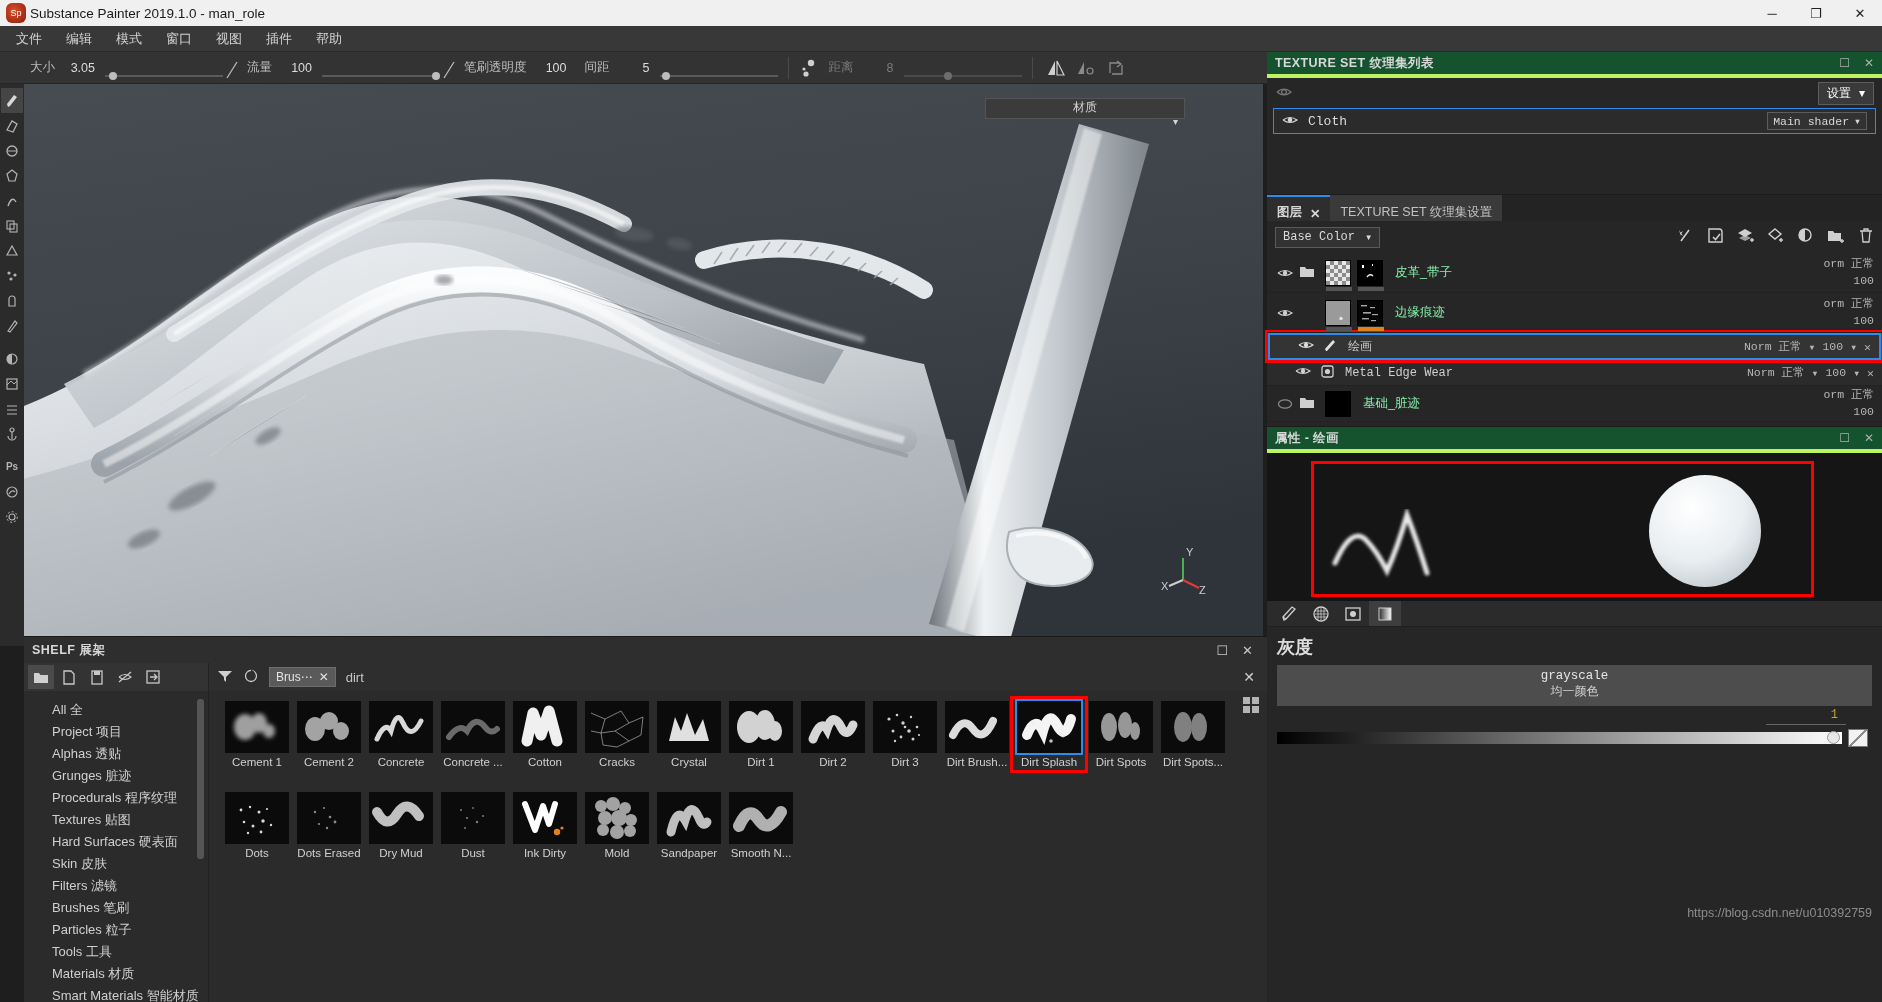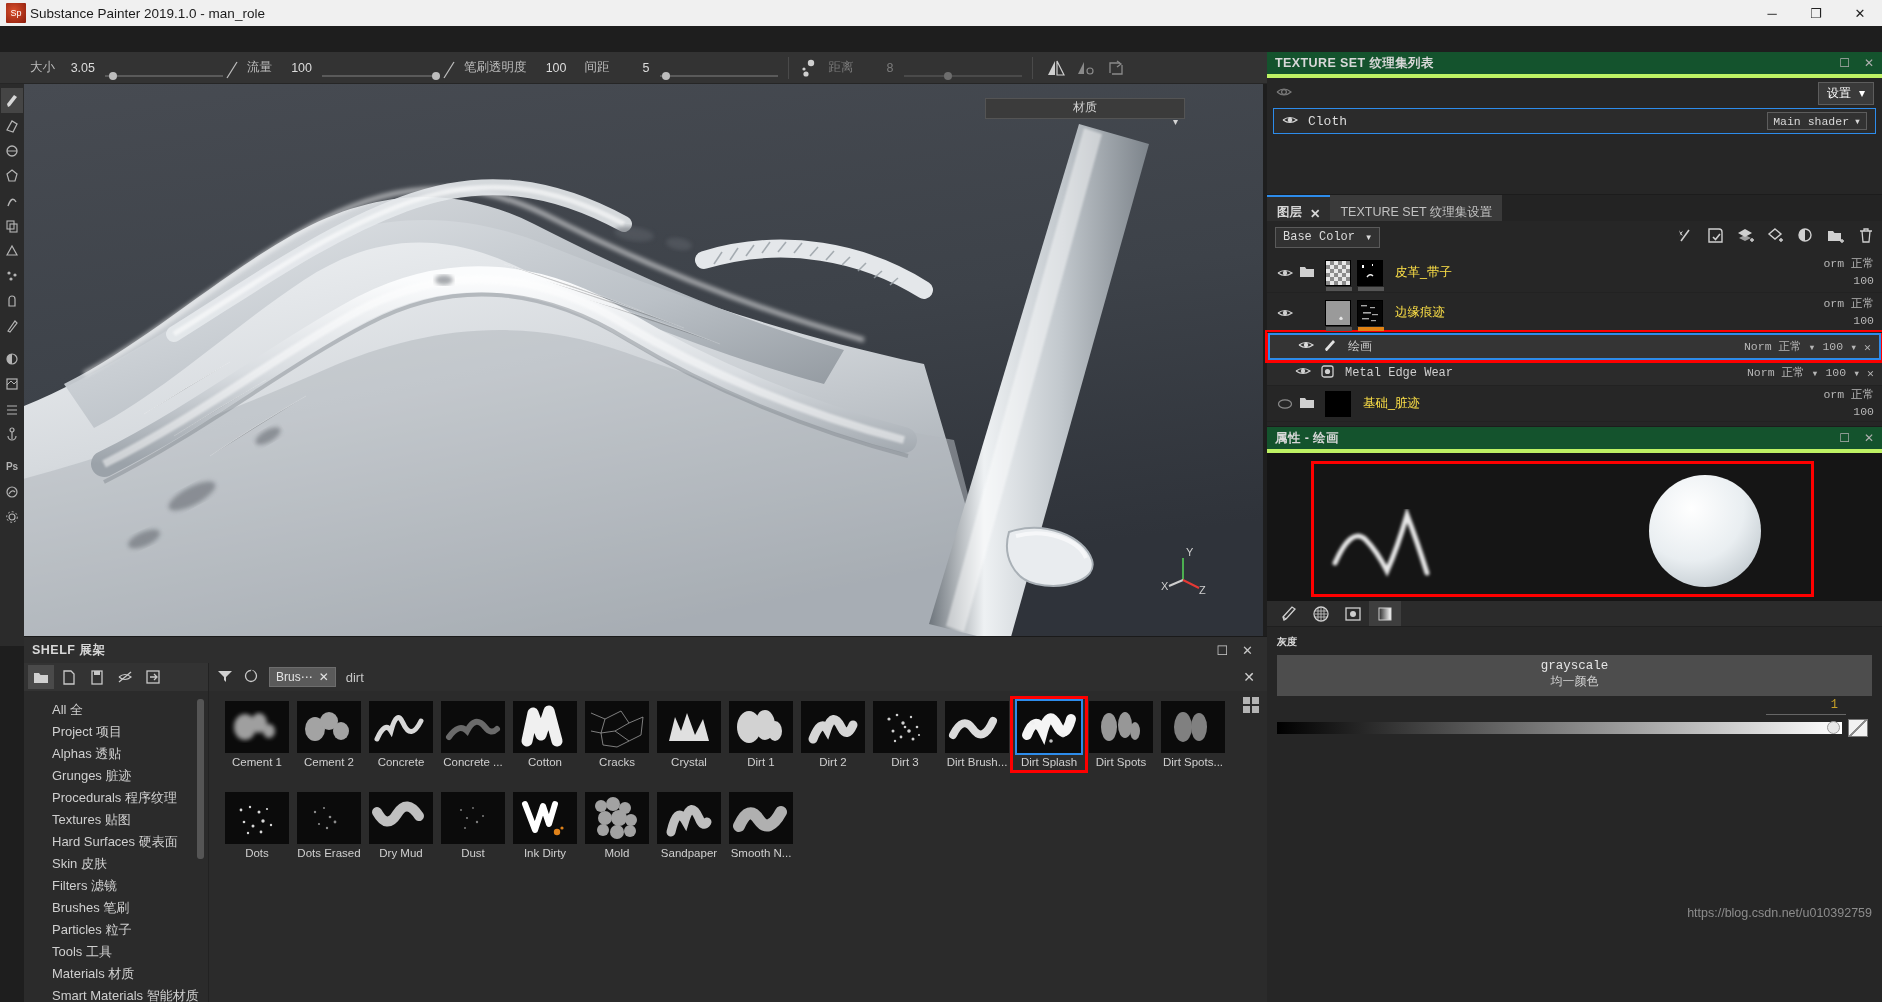--- a/index.html
+++ b/index.html
@@ -21,7 +21,7 @@
   }
   .titlebar .logo { width: 20px; height: 20px; margin: 0 4px 0 6px;
      background: radial-gradient(circle at 40% 40%, #d94f2b, #8b1c0c);
-     border-radius: 1px; font-size: 9px; color: #fff; line-height: 20px; text-align: center;}
+     border-radius: 6px; font-size: 9px; color: #fff; line-height: 20px; text-align: center;}
   .titlebar .ttl { font-size: 13.5px; color: #1a1a1a; }
   .winbtns { margin-left: auto; display: flex; height: 26px; }
   .winbtn { width: 44px; height: 26px; display: flex; align-items: center; justify-content: center;

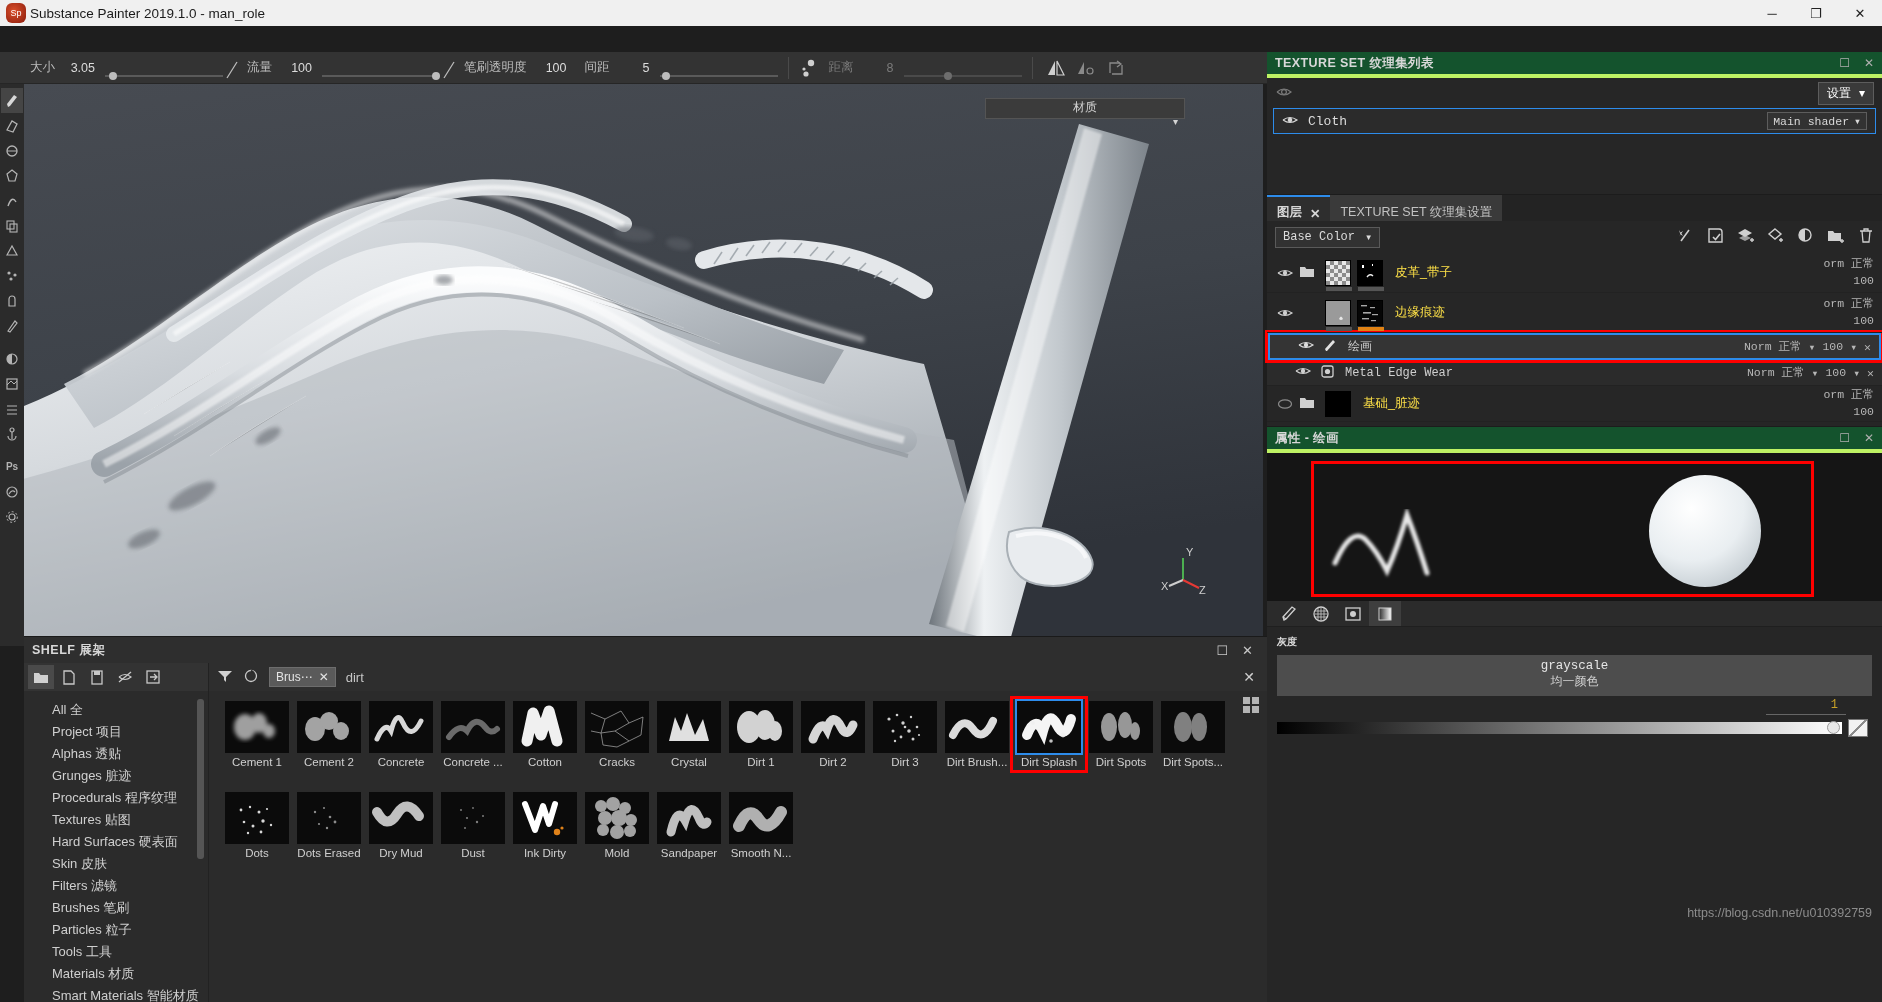--- a/index.html
+++ b/index.html
@@ -198,6 +198,15 @@
     </div>
   </div>
 
+  <div class="menubar">
+    <div class="mi">文件</div>
+    <div class="mi">编辑</div>
+    <div class="mi">模式</div>
+    <div class="mi">窗口</div>
+    <div class="mi">视图</div>
+    <div class="mi">插件</div>
+    <div class="mi">帮助</div>
+  </div>
 
   <div class="toolbar">
     <div style="width:30px"></div>

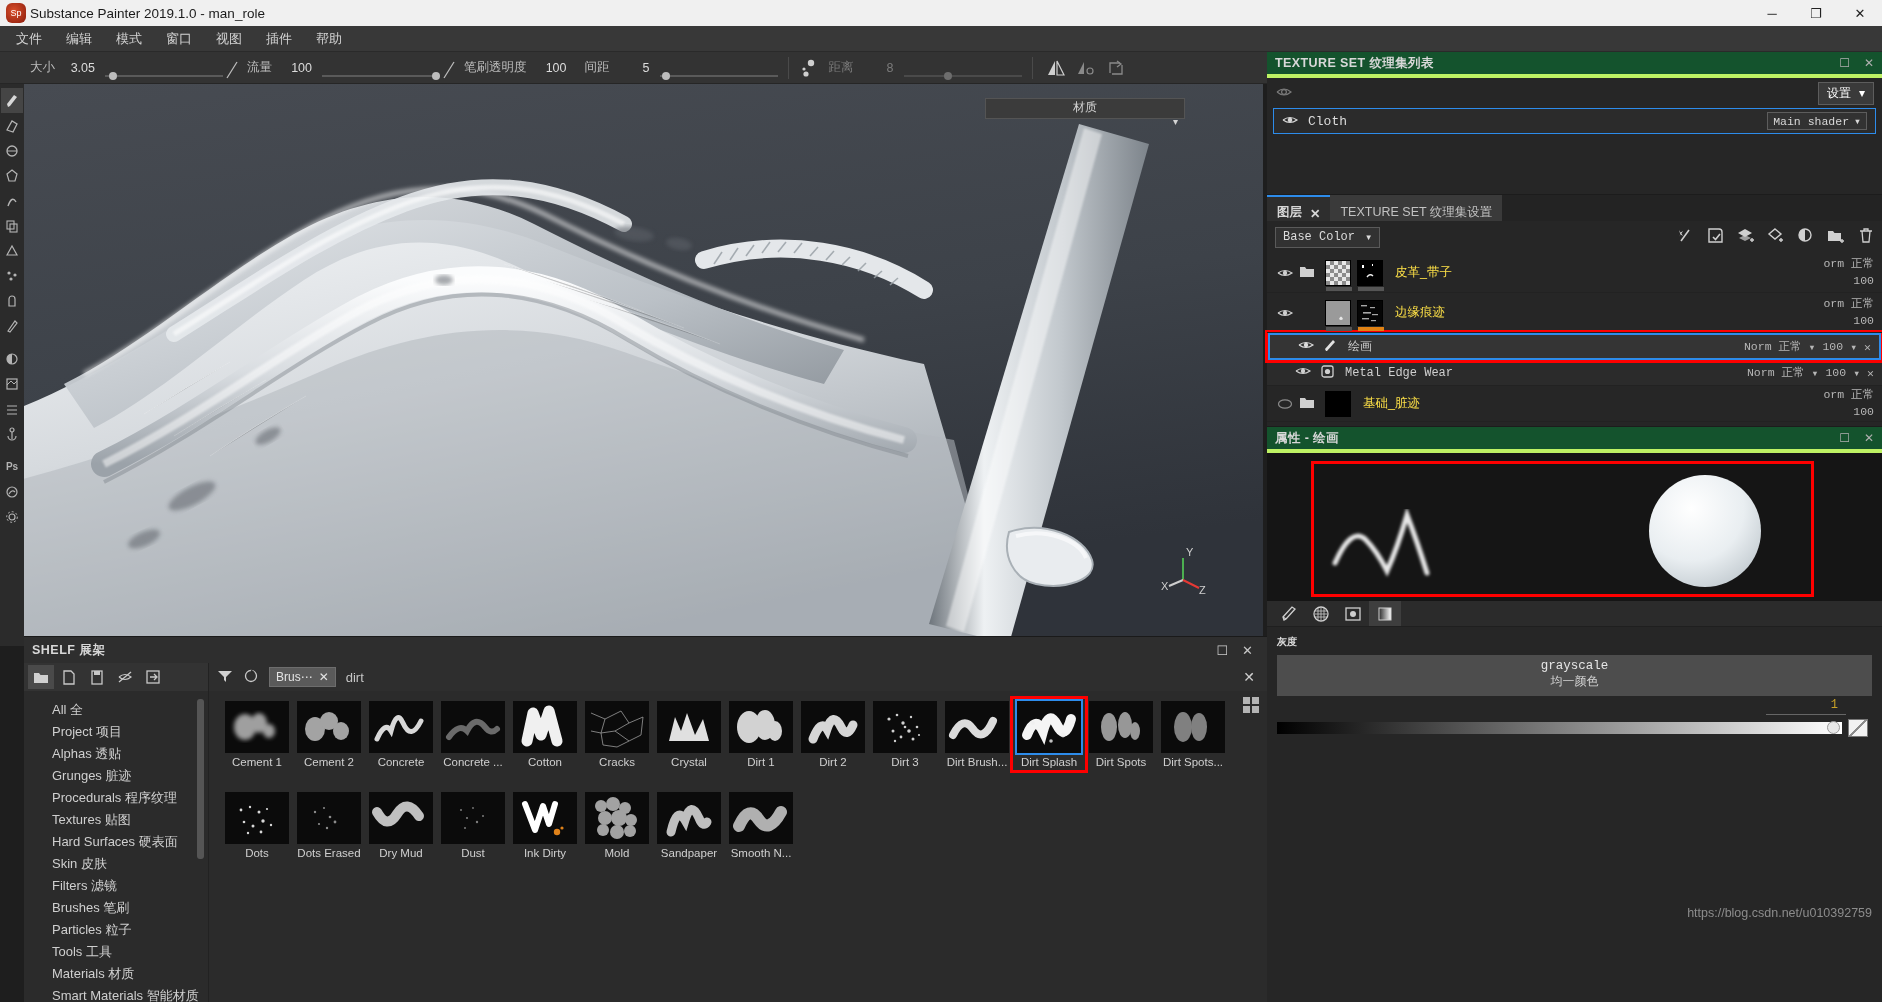--- a/index.html
+++ b/index.html
@@ -146,7 +146,7 @@
   .layer .thumbs { display:flex; gap: 6px; margin-left: 6px; }
   .lthumb { width: 26px; height: 26px; border: 1px solid #000; position: relative;}
   .lbar { position:absolute; left:0; bottom:-6px; width: 26px; height: 4px; }
-  .layer .nm { font-size: 12.5px; color: #fde047; margin-left: 12px; }
+  .layer .nm { font-size: 12.5px; color: #86efac; margin-left: 12px; }
   .layer .right { margin-left: auto; text-align: right; font-size: 11.5px; color:#b6b6b6;
      font-family:"Liberation Mono", monospace; line-height: 1.45;}
   .sublayer { height: 24px; display:flex; align-items:center; padding: 0 8px 0 28px; background:#2b2b2b;

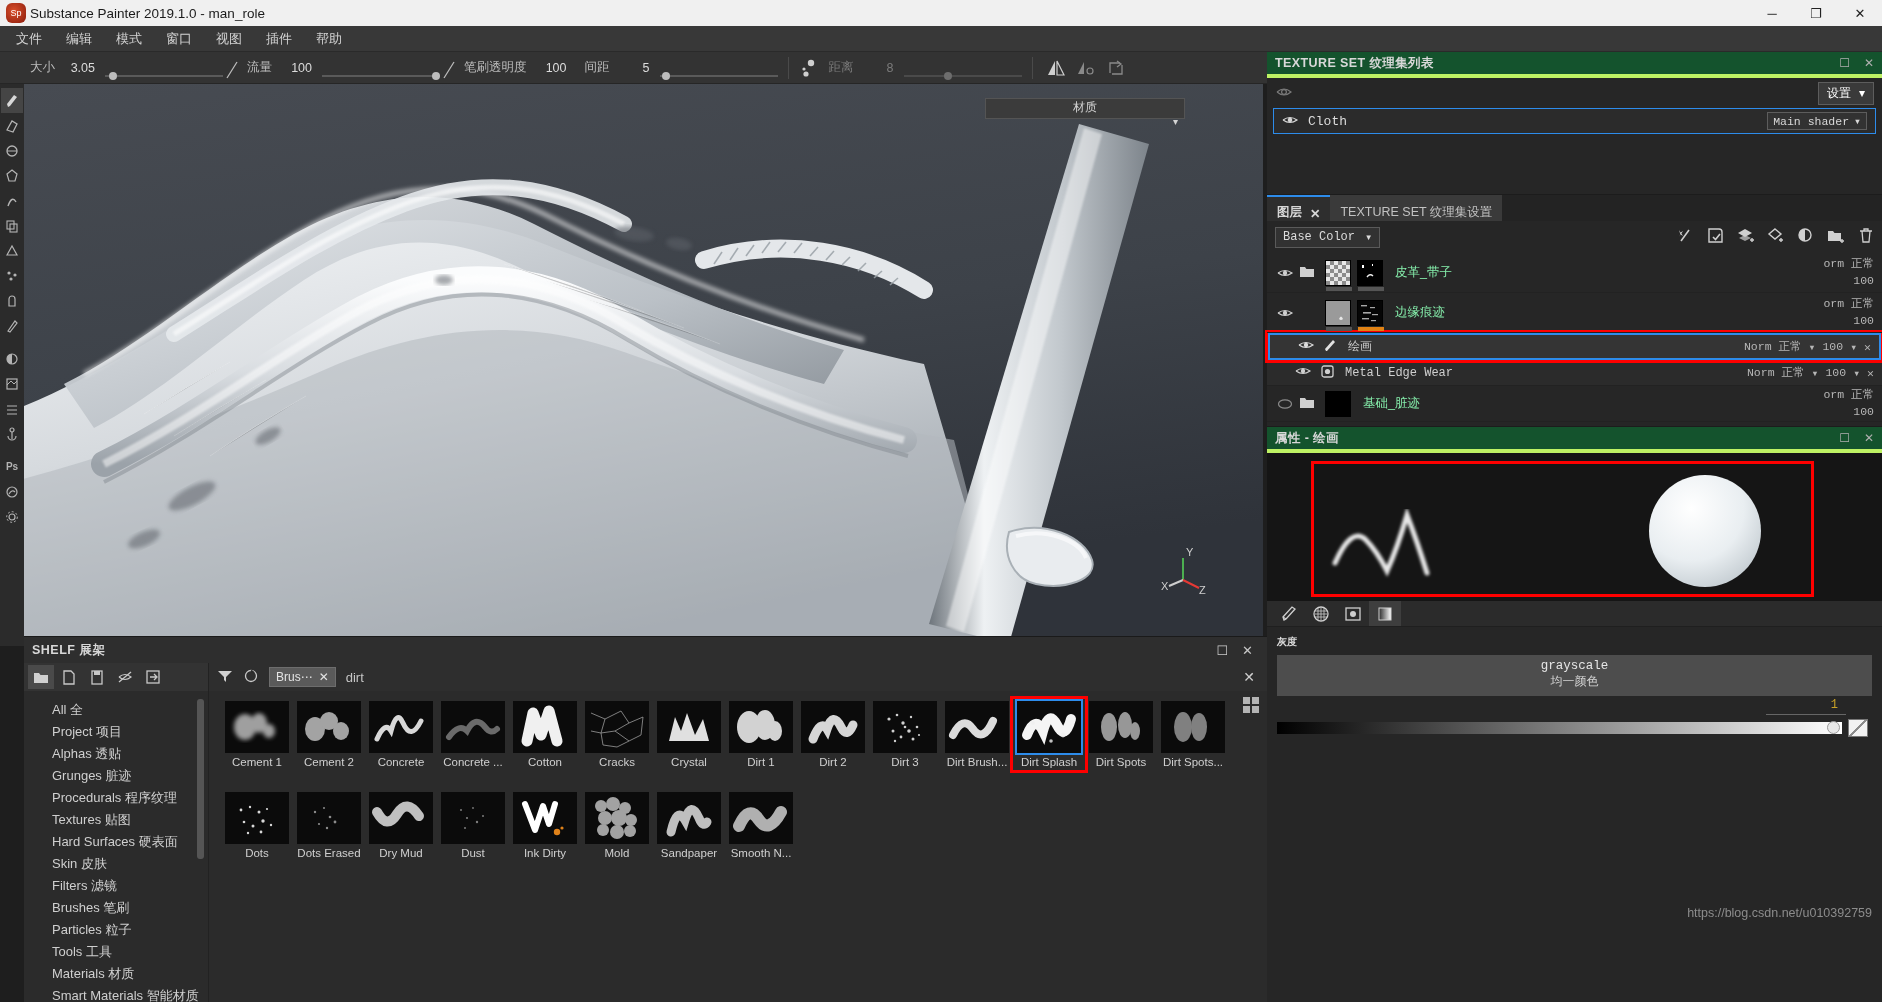--- a/index.html
+++ b/index.html
@@ -165,7 +165,7 @@
   .modebtn { width: 32px; display:flex; align-items:center; justify-content:center; color:#cfcfcf;}
   .modebtn.act { background: #3e3e3e; }
   .grayscale-sec { padding: 8px 10px 0 10px; }
-  .grayscale-sec .hdr { font-size: 10px; color:#dcdcdc; font-weight: bold; margin-bottom: 6px;}
+  .grayscale-sec .hdr { font-size: 18px; color:#dcdcdc; font-weight: bold; margin-bottom: 6px;}
   .gsbtn { background: #4d4d4d; text-align:center; padding: 4px 0 6px 0; }
   .gsbtn .a { font-size: 12.5px; color:#e6e6e6; font-family:"Liberation Mono", monospace;}
   .gsbtn .b { font-size: 12px; color:#d4d4d4; }

